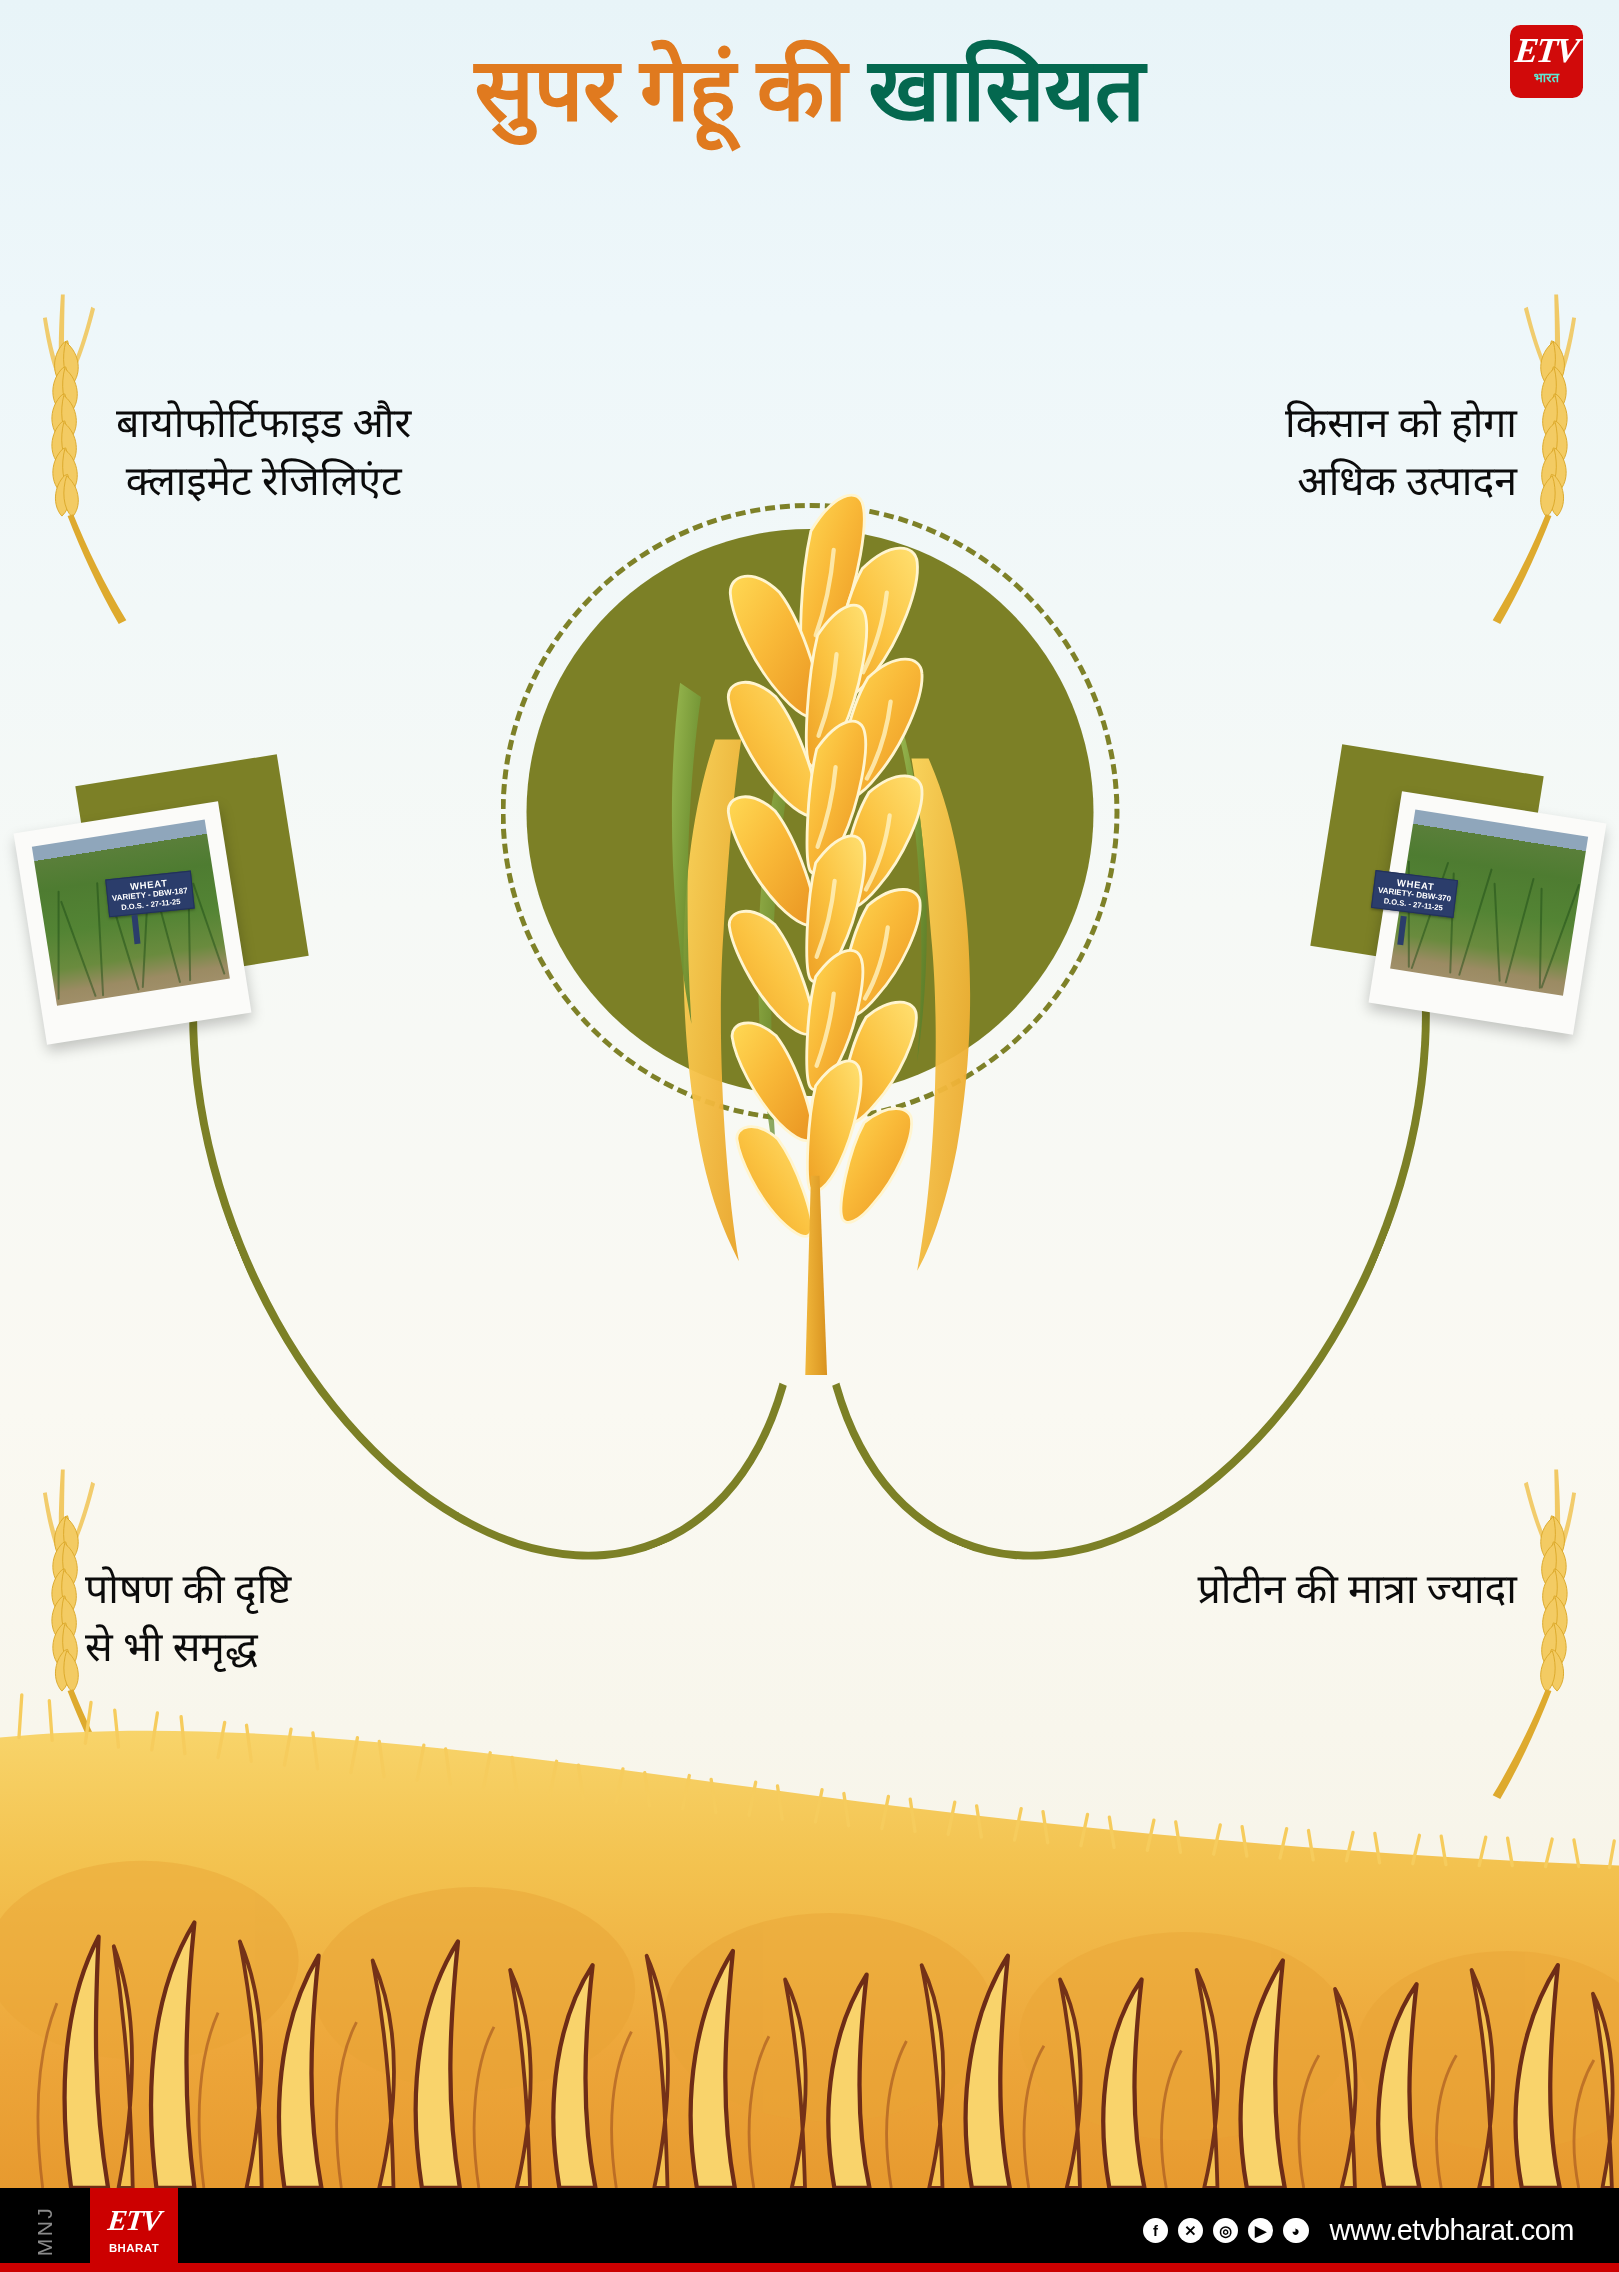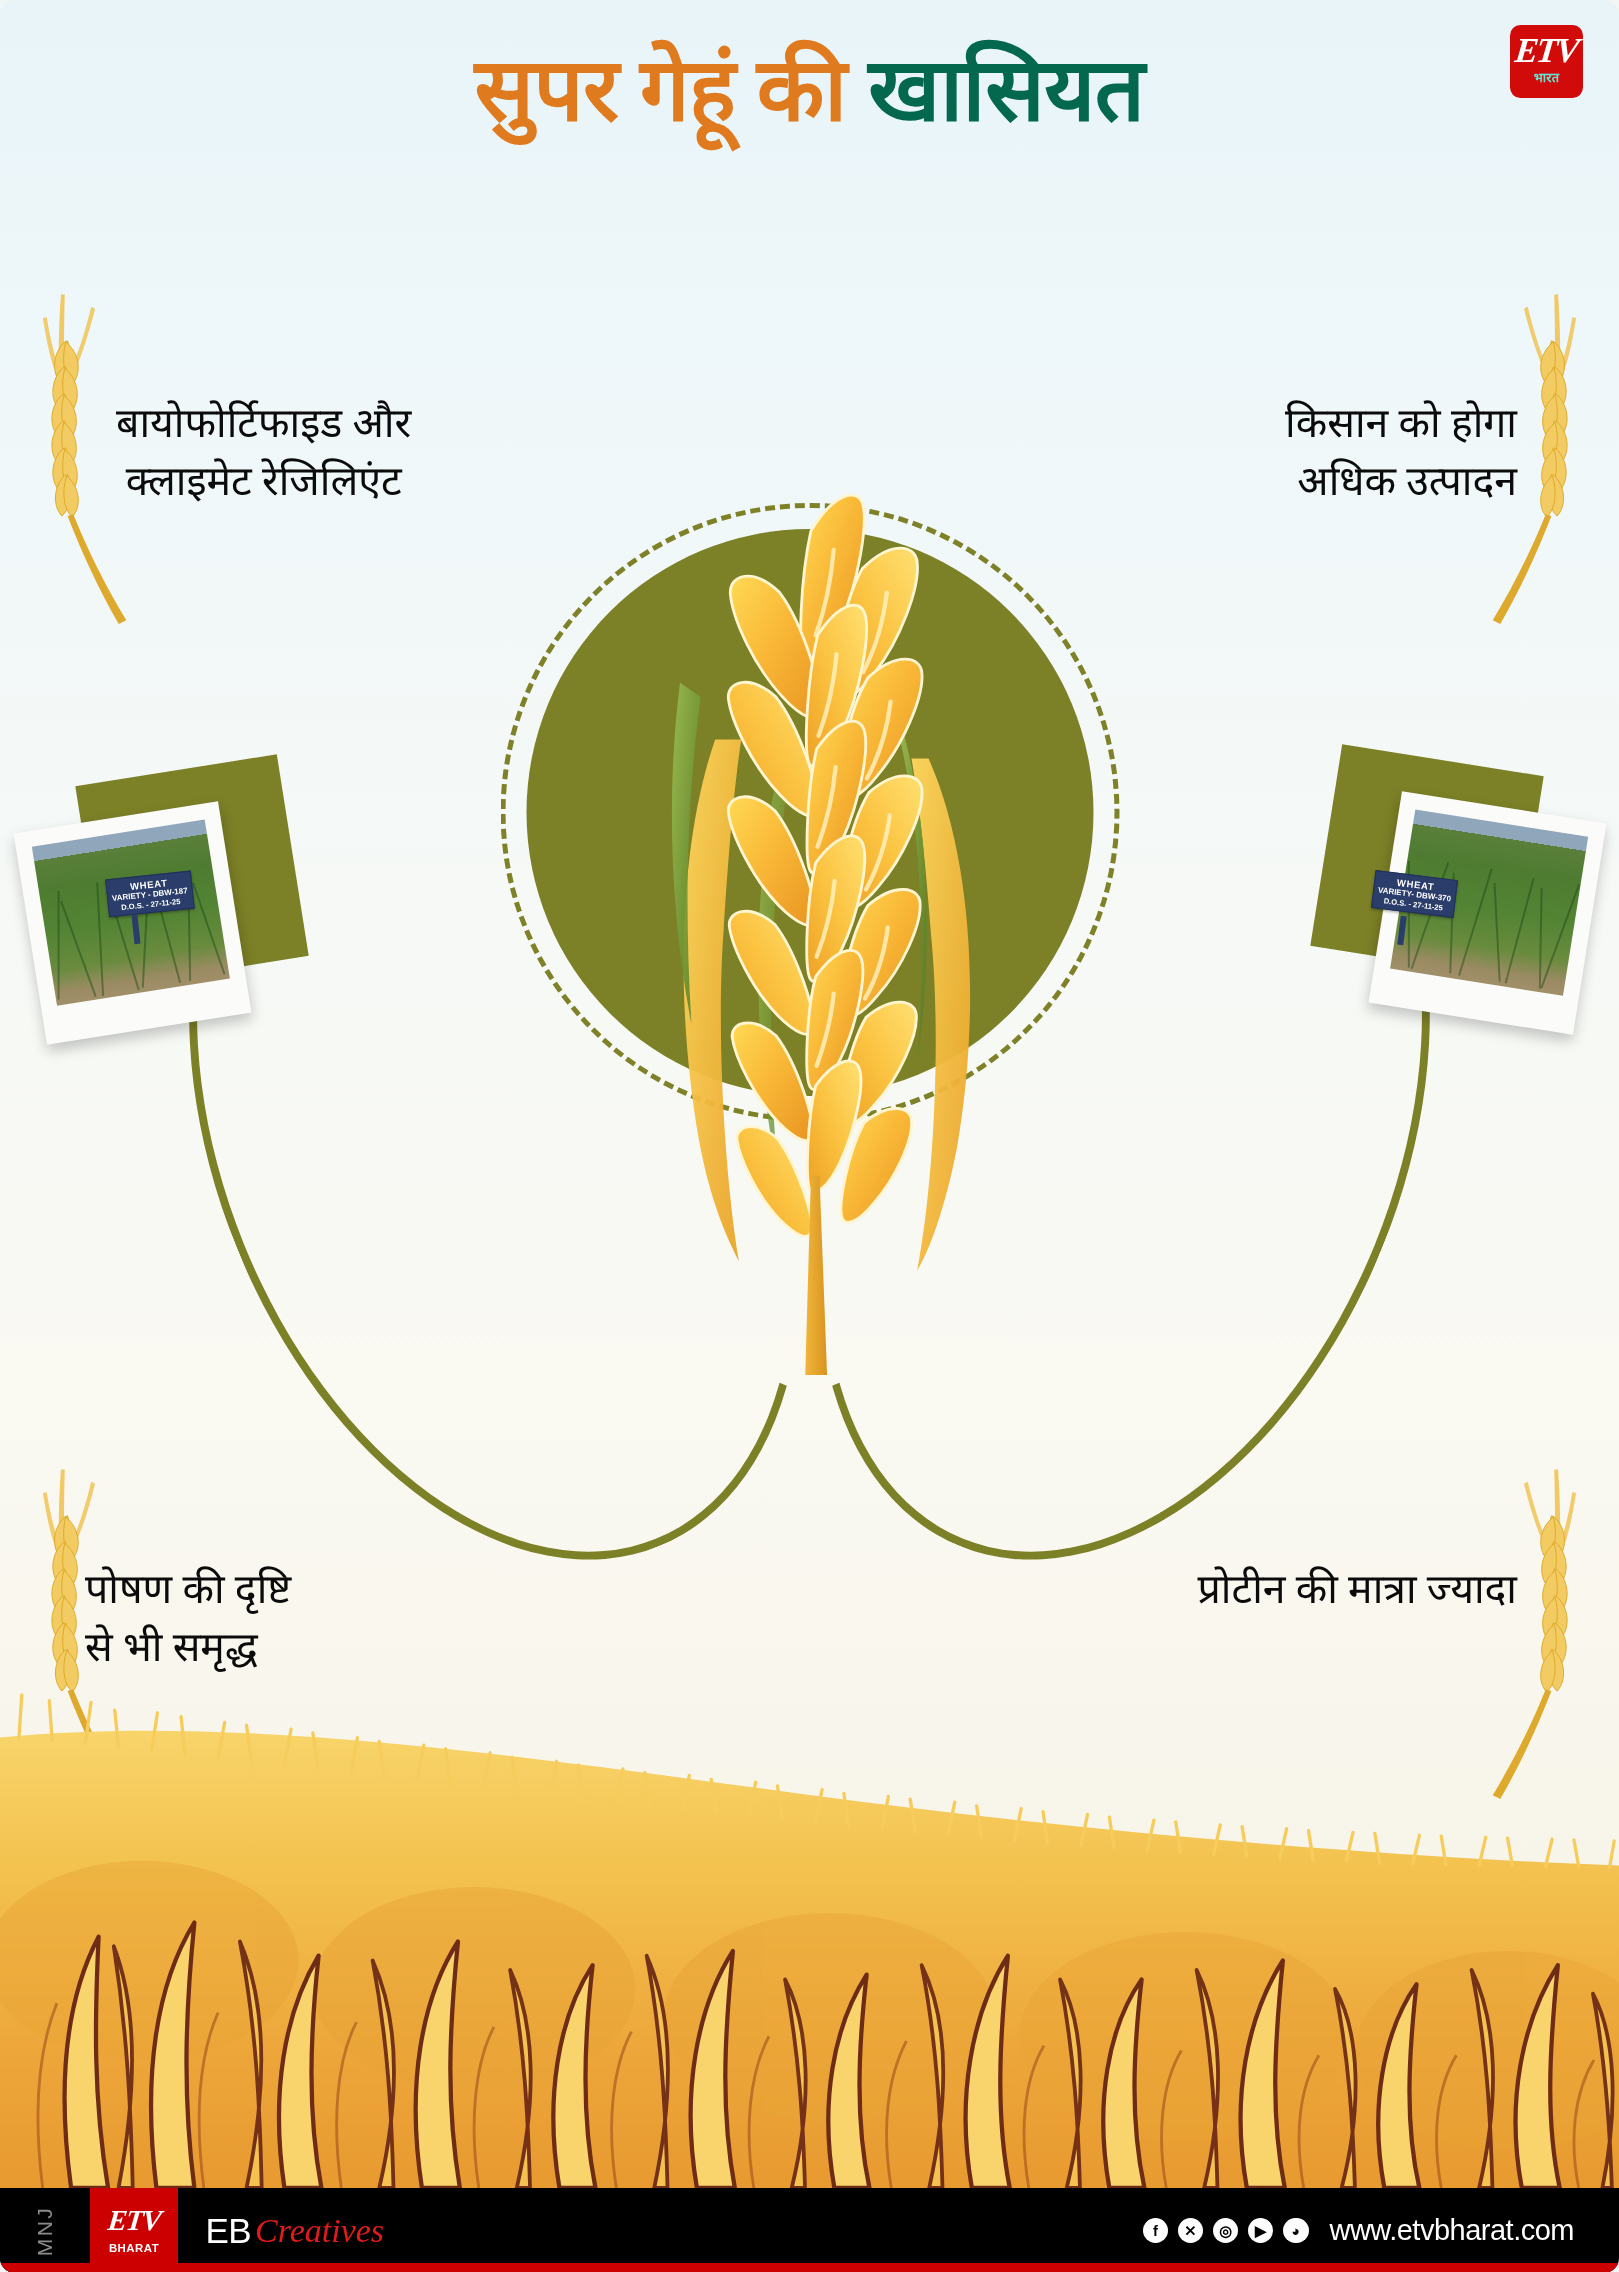--- a/index.html
+++ b/index.html
@@ -15,7 +15,6 @@
     width:1619px; height:2273px;
     background:linear-gradient(180deg,#e8f4f8 0%,#eef7fa 14%,#f6f9f6 40%,#faf9f2 62%,#f8f6ec 76%,#f7f4e8 85%);
     overflow:hidden;
-    border-radius:15px;
   }
 
   

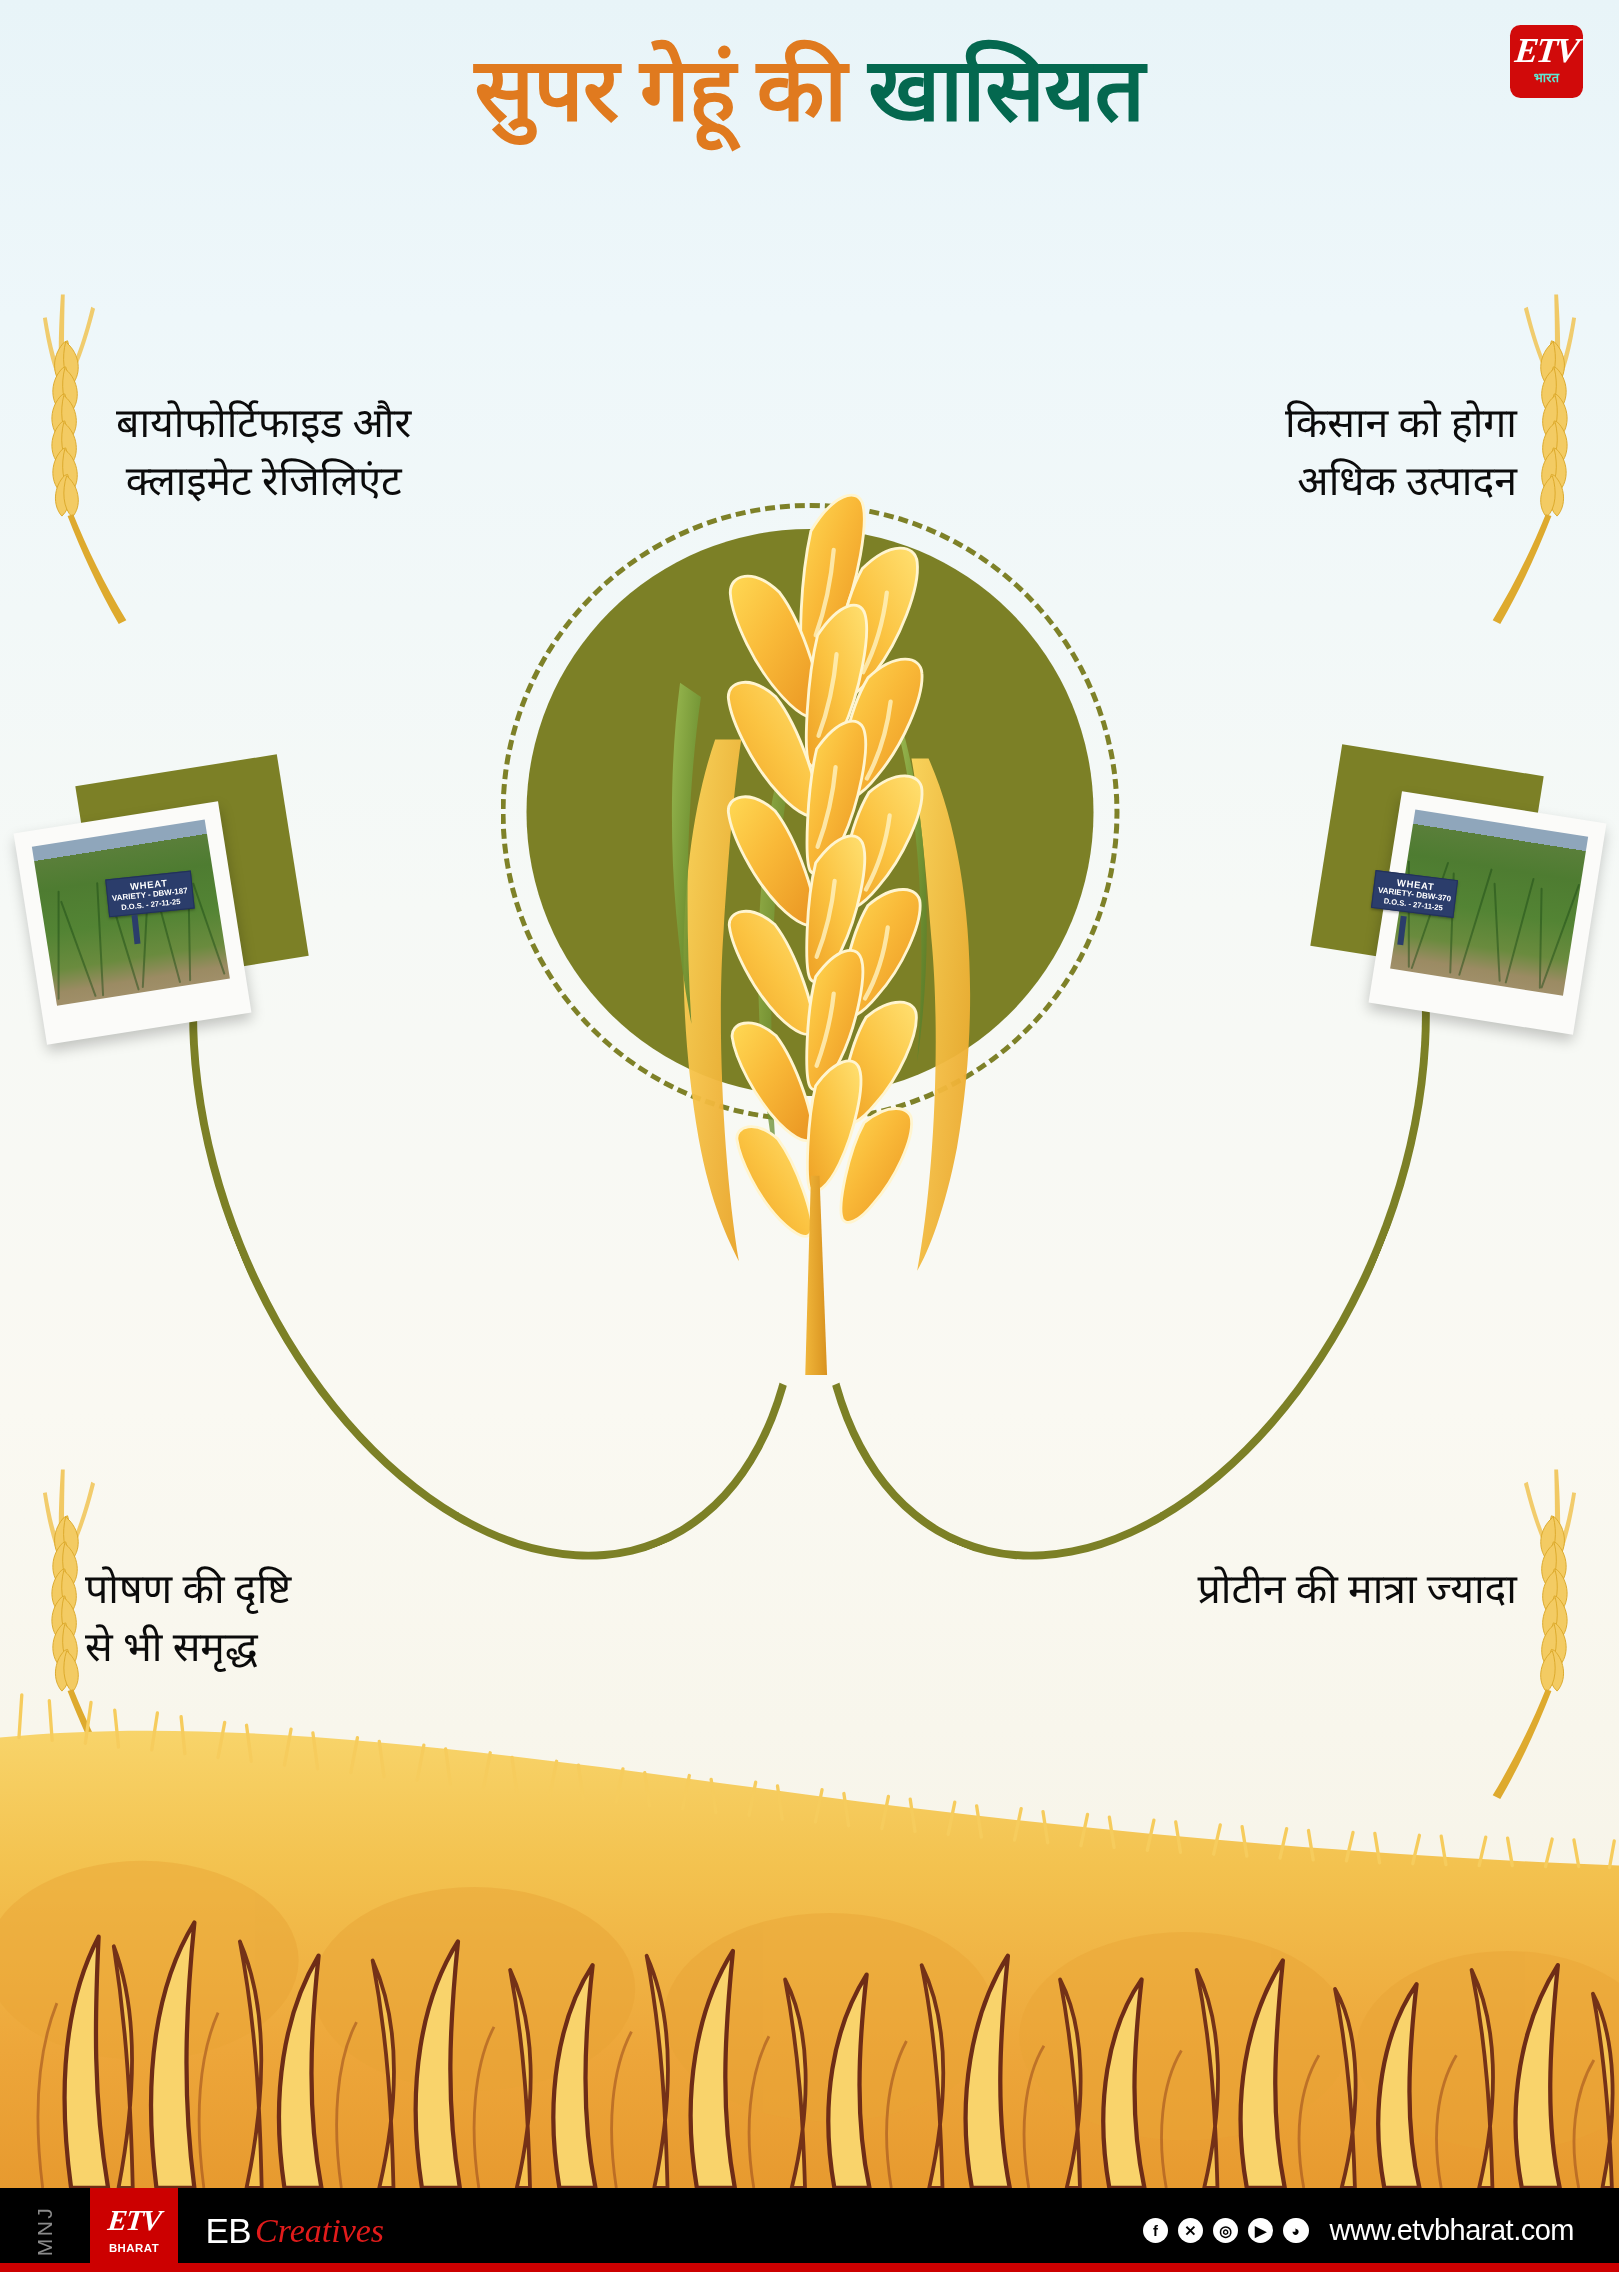--- a/index.html
+++ b/index.html
@@ -565,10 +565,6 @@
       <div class="fe-mark">ETV</div>
       <div class="fe-sub">BHARAT</div>
     </div>
-    <div id="eb-creatives">
-      <span class="eb">EB</span>
-      <span class="creat">Creatives</span>
-    </div>
     <div id="footer-right">
       <span class="soc">f</span>
       <span class="soc">✕</span>

